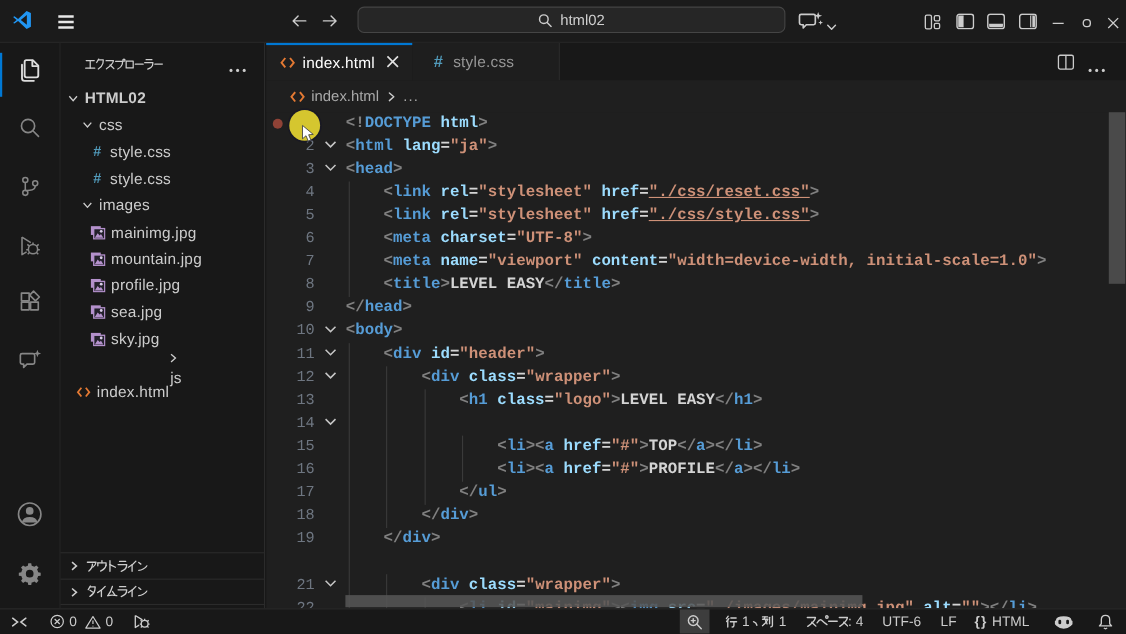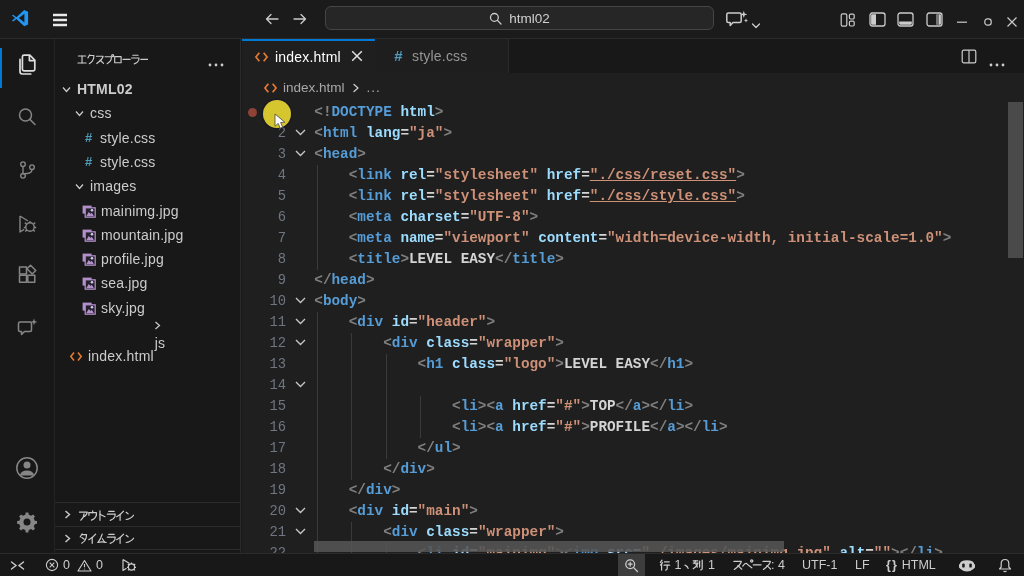--- a/index.html
+++ b/index.html
@@ -463,9 +463,6 @@
 <div class="cl" style="top:336px"><span class="ln">17</span><span class="fi"></span><span class="ct">            <i class="p">&lt;/</i><i class="t">ul</i><i class="p">&gt;</i></span></div>
 <div class="cl" style="top:357px"><span class="ln">18</span><span class="fi"></span><span class="ct">        <i class="p">&lt;/</i><i class="t">div</i><i class="p">&gt;</i></span></div>
 <div class="cl" style="top:378px"><span class="ln">19</span><span class="fi"></span><span class="ct">    <i class="p">&lt;/</i><i class="t">div</i><i class="p">&gt;</i></span></div>
-<div class="cl" style="top:399px"><span class="ln">20</span><span class="fi"><svg class="fold" width="13" height="13" viewBox="0 0 13 13">
-              <path d="M2,4 L6.5,8.5 L11,4" fill="none" stroke="#c5c5c5" stroke-width="1.4"></path>
-            </svg></span><span class="ct">    <i class="p">&lt;</i><i class="t">div</i> <i class="a">id</i><i class="w">=</i><i class="s">"main"</i><i class="p">&gt;</i></span></div>
 <div class="cl" style="top:420px"><span class="ln">21</span><span class="fi"><svg class="fold" width="13" height="13" viewBox="0 0 13 13">
               <path d="M2,4 L6.5,8.5 L11,4" fill="none" stroke="#c5c5c5" stroke-width="1.4"></path>
             </svg></span><span class="ct">        <i class="p">&lt;</i><i class="t">div</i> <i class="a">class</i><i class="w">=</i><i class="s">"wrapper"</i><i class="p">&gt;</i></span></div>

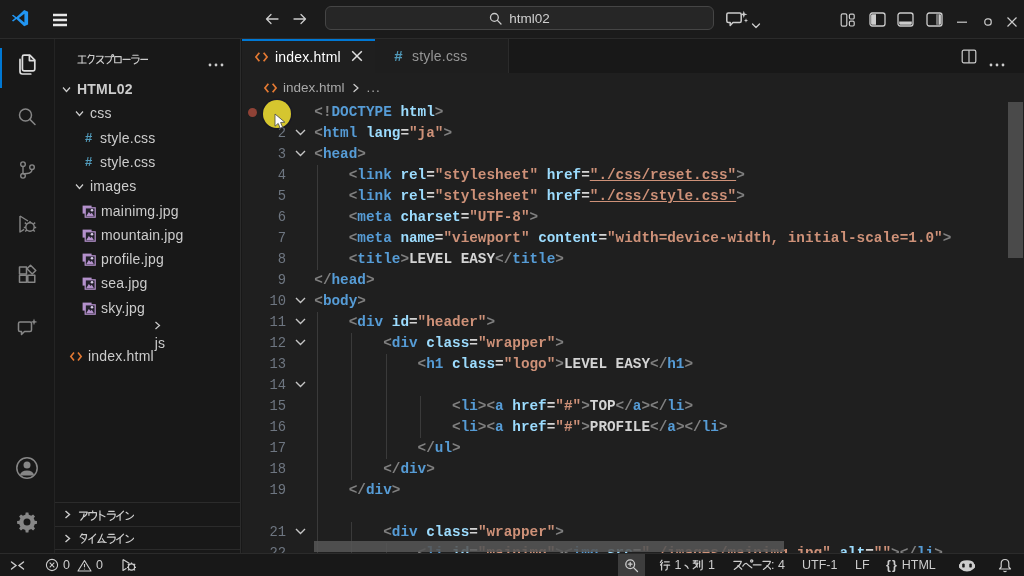--- a/index.html
+++ b/index.html
@@ -584,7 +584,7 @@
           <span class="lat">:&nbsp;4</span>
         </span>
       </div>
-  <div class="item" style="left:802px">UTF-1</div>
+  <div class="item" style="left:802px">UTF-6</div>
   <div class="item" style="left:855px">LF</div>
   <div class="item" style="left:886px;gap:5px">
         <span style="font-weight:bold">{ }</span>

